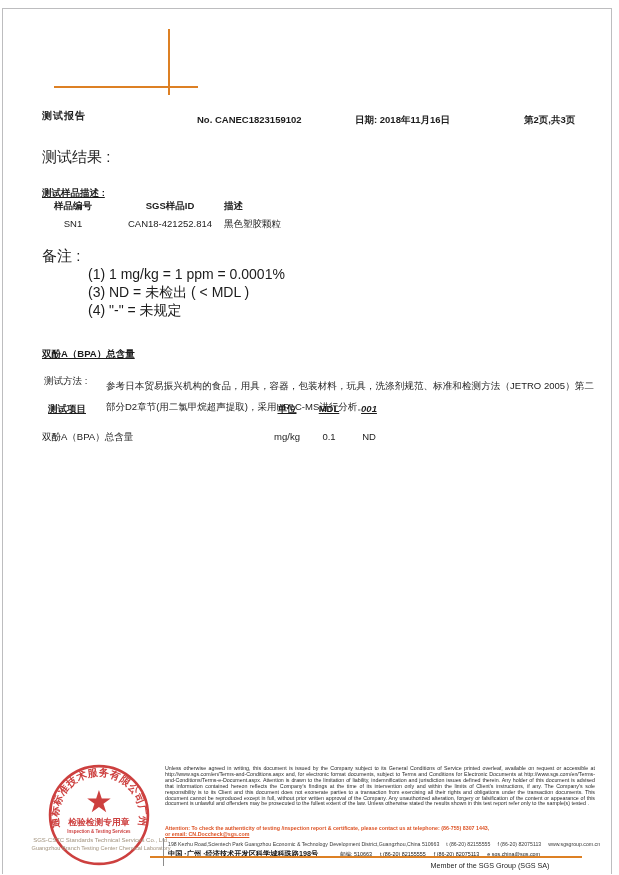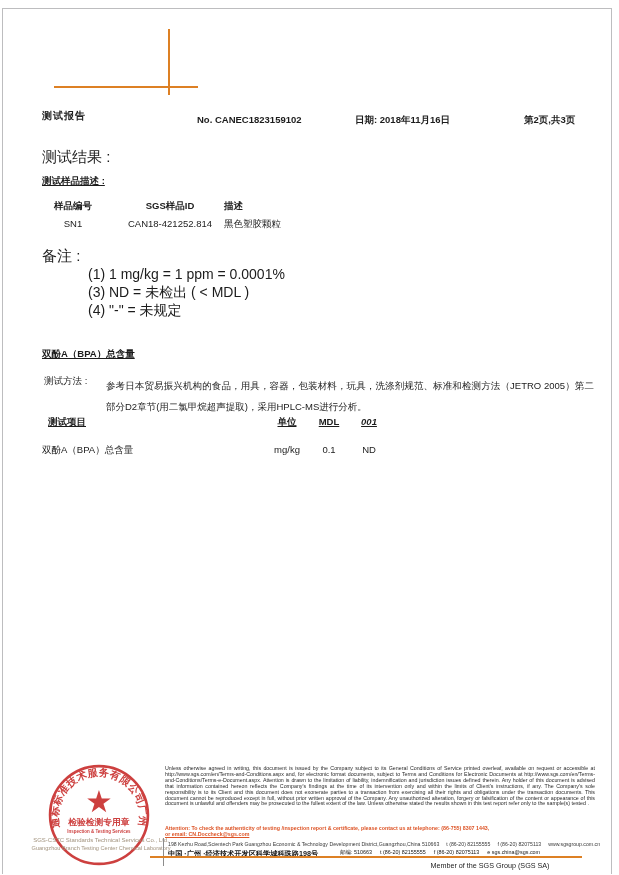--- a/index.html
+++ b/index.html
@@ -100,7 +100,7 @@
 
   <div class="abs label" style="left:42px; top:148px;">测试结果 :</div>
 
-  <div class="abs section-heading" style="left:42px; top:175px;">测试样品描述 :</div>
+  <div class="abs section-heading" style="left:42px; top:187px;">测试样品描述 :</div>
 
   <div class="sample-table">
     <div class="row bold">

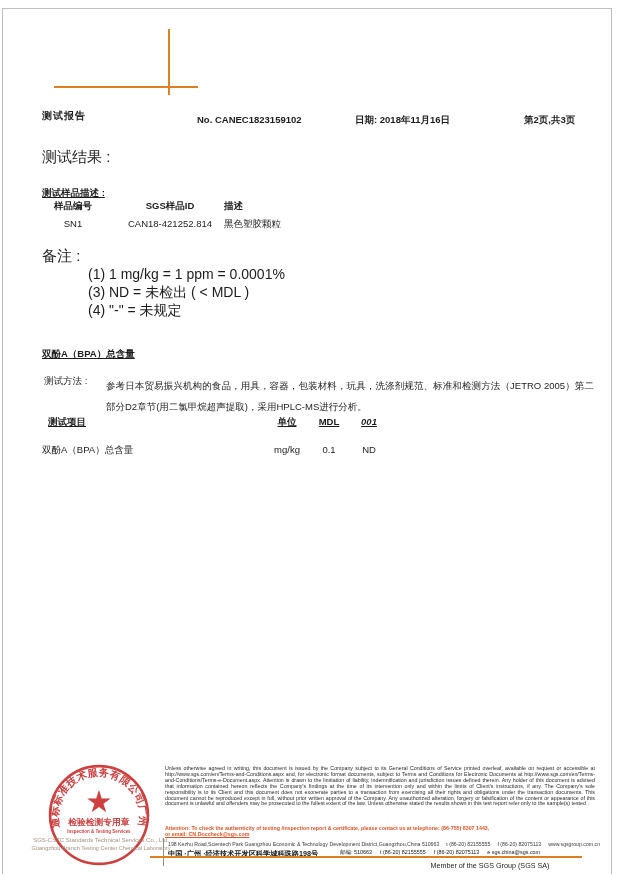--- a/index.html
+++ b/index.html
@@ -47,7 +47,7 @@
   .method-text  { position:absolute; left:106px; top:375px; width:488px; font-size:9.5px; line-height:21px; text-align:justify; }
 
   
-  .result-table { position:absolute; left:42px; top:408px; width:348px; font-size:9.5px; }
+  .result-table { position:absolute; left:42px; top:395px; width:348px; font-size:9.5px; }
   .result-table .row { display:flex; align-items:baseline; }
   .result-table .row.head { margin-bottom:7px; }
   .result-table .item { flex:1; text-align:left; }

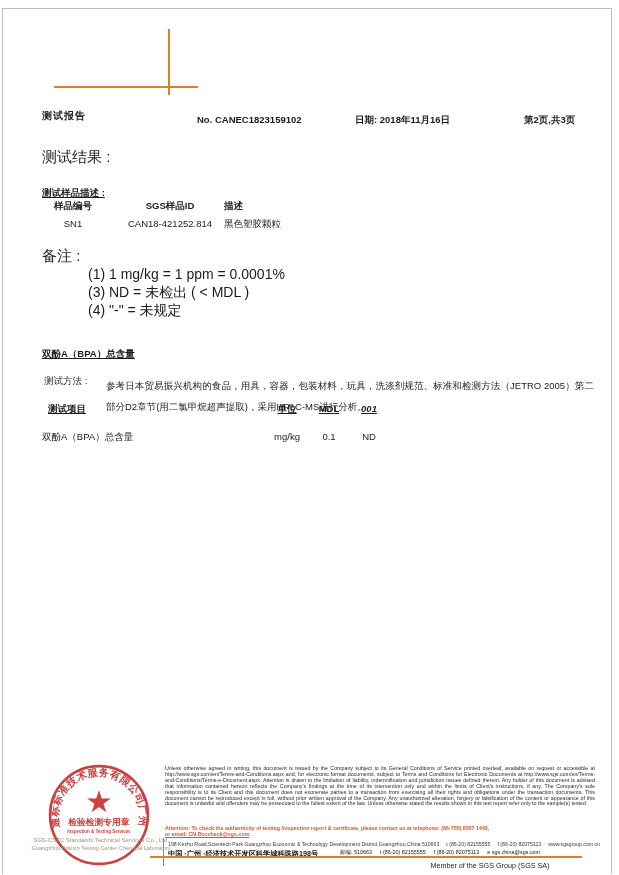--- a/index.html
+++ b/index.html
@@ -76,7 +76,7 @@
   .attention .email-link { text-decoration:underline; }
   .addr-divider { position:absolute; left:163px; top:838px; width:1px; height:28px; background:#8c8c8c; }
   .addr1 { position:absolute; left:168px; top:841px; width:440px; font-size:5.2px; color:#3a3a3a; display:flex; gap:7px; white-space:nowrap; }
-  .addr2 { position:absolute; left:168px; top:849px; width:440px; font-size:5.4px; color:#161616; display:flex; gap:8px; align-items:flex-start; white-space:nowrap; }
+  .addr2 { position:absolute; left:168px; top:849px; width:440px; font-size:5.4px; color:#161616; display:flex; gap:8px; align-items:center; white-space:nowrap; }
   .addr2 .cn { font-size:7.2px; font-weight:bold; }
   .addr2 .post { margin-left:14px; }
   .footer-orange { position:absolute; left:150px; top:856px; width:432px; height:2px; background:#dd8024; }

